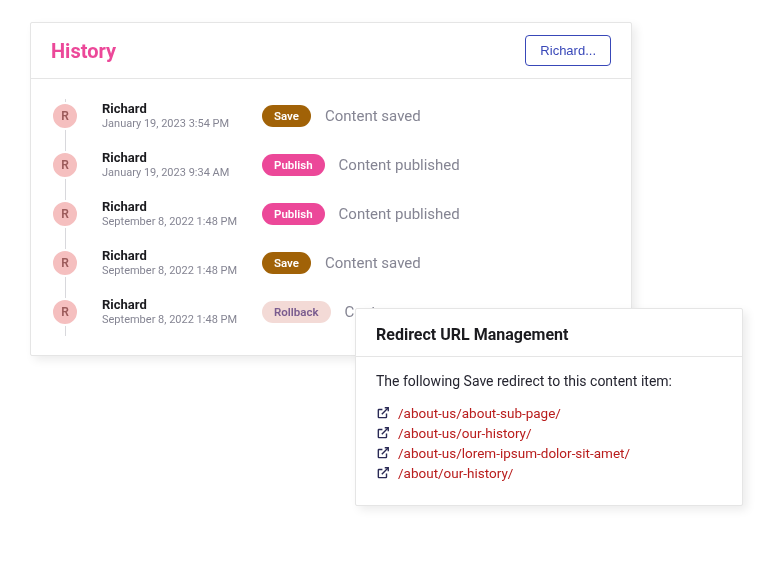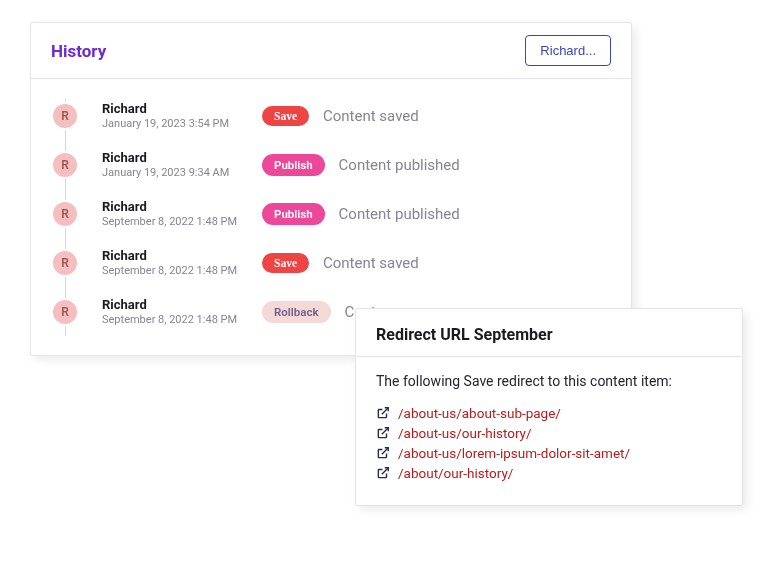--- a/index.html
+++ b/index.html
@@ -34,8 +34,8 @@
   }
   .panel-title {
     font-weight: 700;
-    font-size: 17px;
-    color: #6d28d9;
+    font-size: 20px;
+    color: #ec4899;
   }
   .rollback-btn {
     border: 1px solid #3847b8;

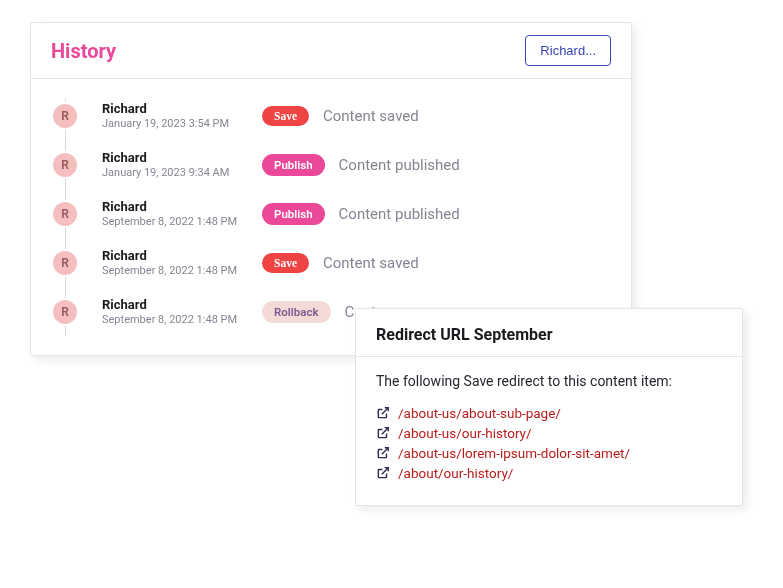--- a/index.html
+++ b/index.html
@@ -105,7 +105,7 @@
     margin-right: 14px;
     flex-shrink: 0;
   }
-  .badge-save { background: #ef4444; font-family: Liberation Serif, serif; }
+  .badge-save { background: #a16207; }
   .badge-publish { background: #ec4899; }
   .badge-rollback { background: #f3dad6; color: #7a5c8f; }
   .entry-msg {

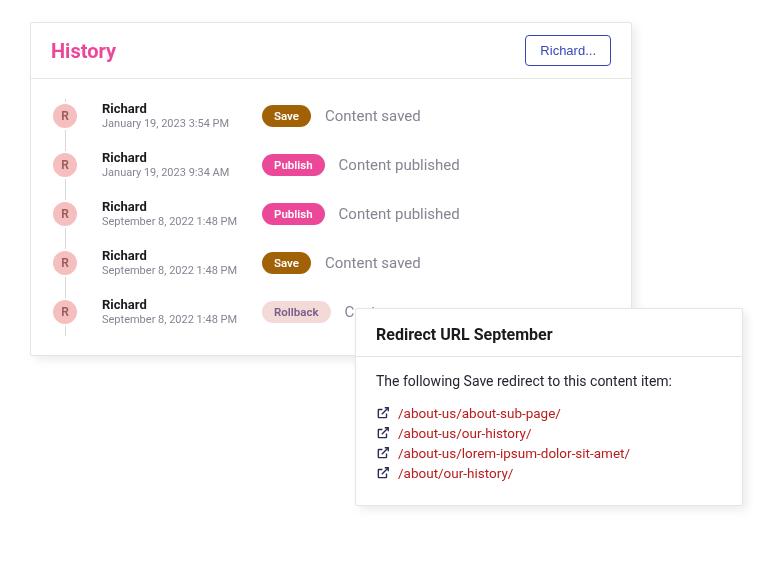--- a/index.html
+++ b/index.html
@@ -222,7 +222,7 @@
 
 <div class="panel redirect-panel">
   <div class="redirect-header">
-    <div class="redirect-title">Redirect URL September</div>
+    <div class="redirect-title">Redirect URL Management</div>
   </div>
   <div class="redirect-body">
     <div class="redirect-intro">The following Save redirect to this content item:</div>

